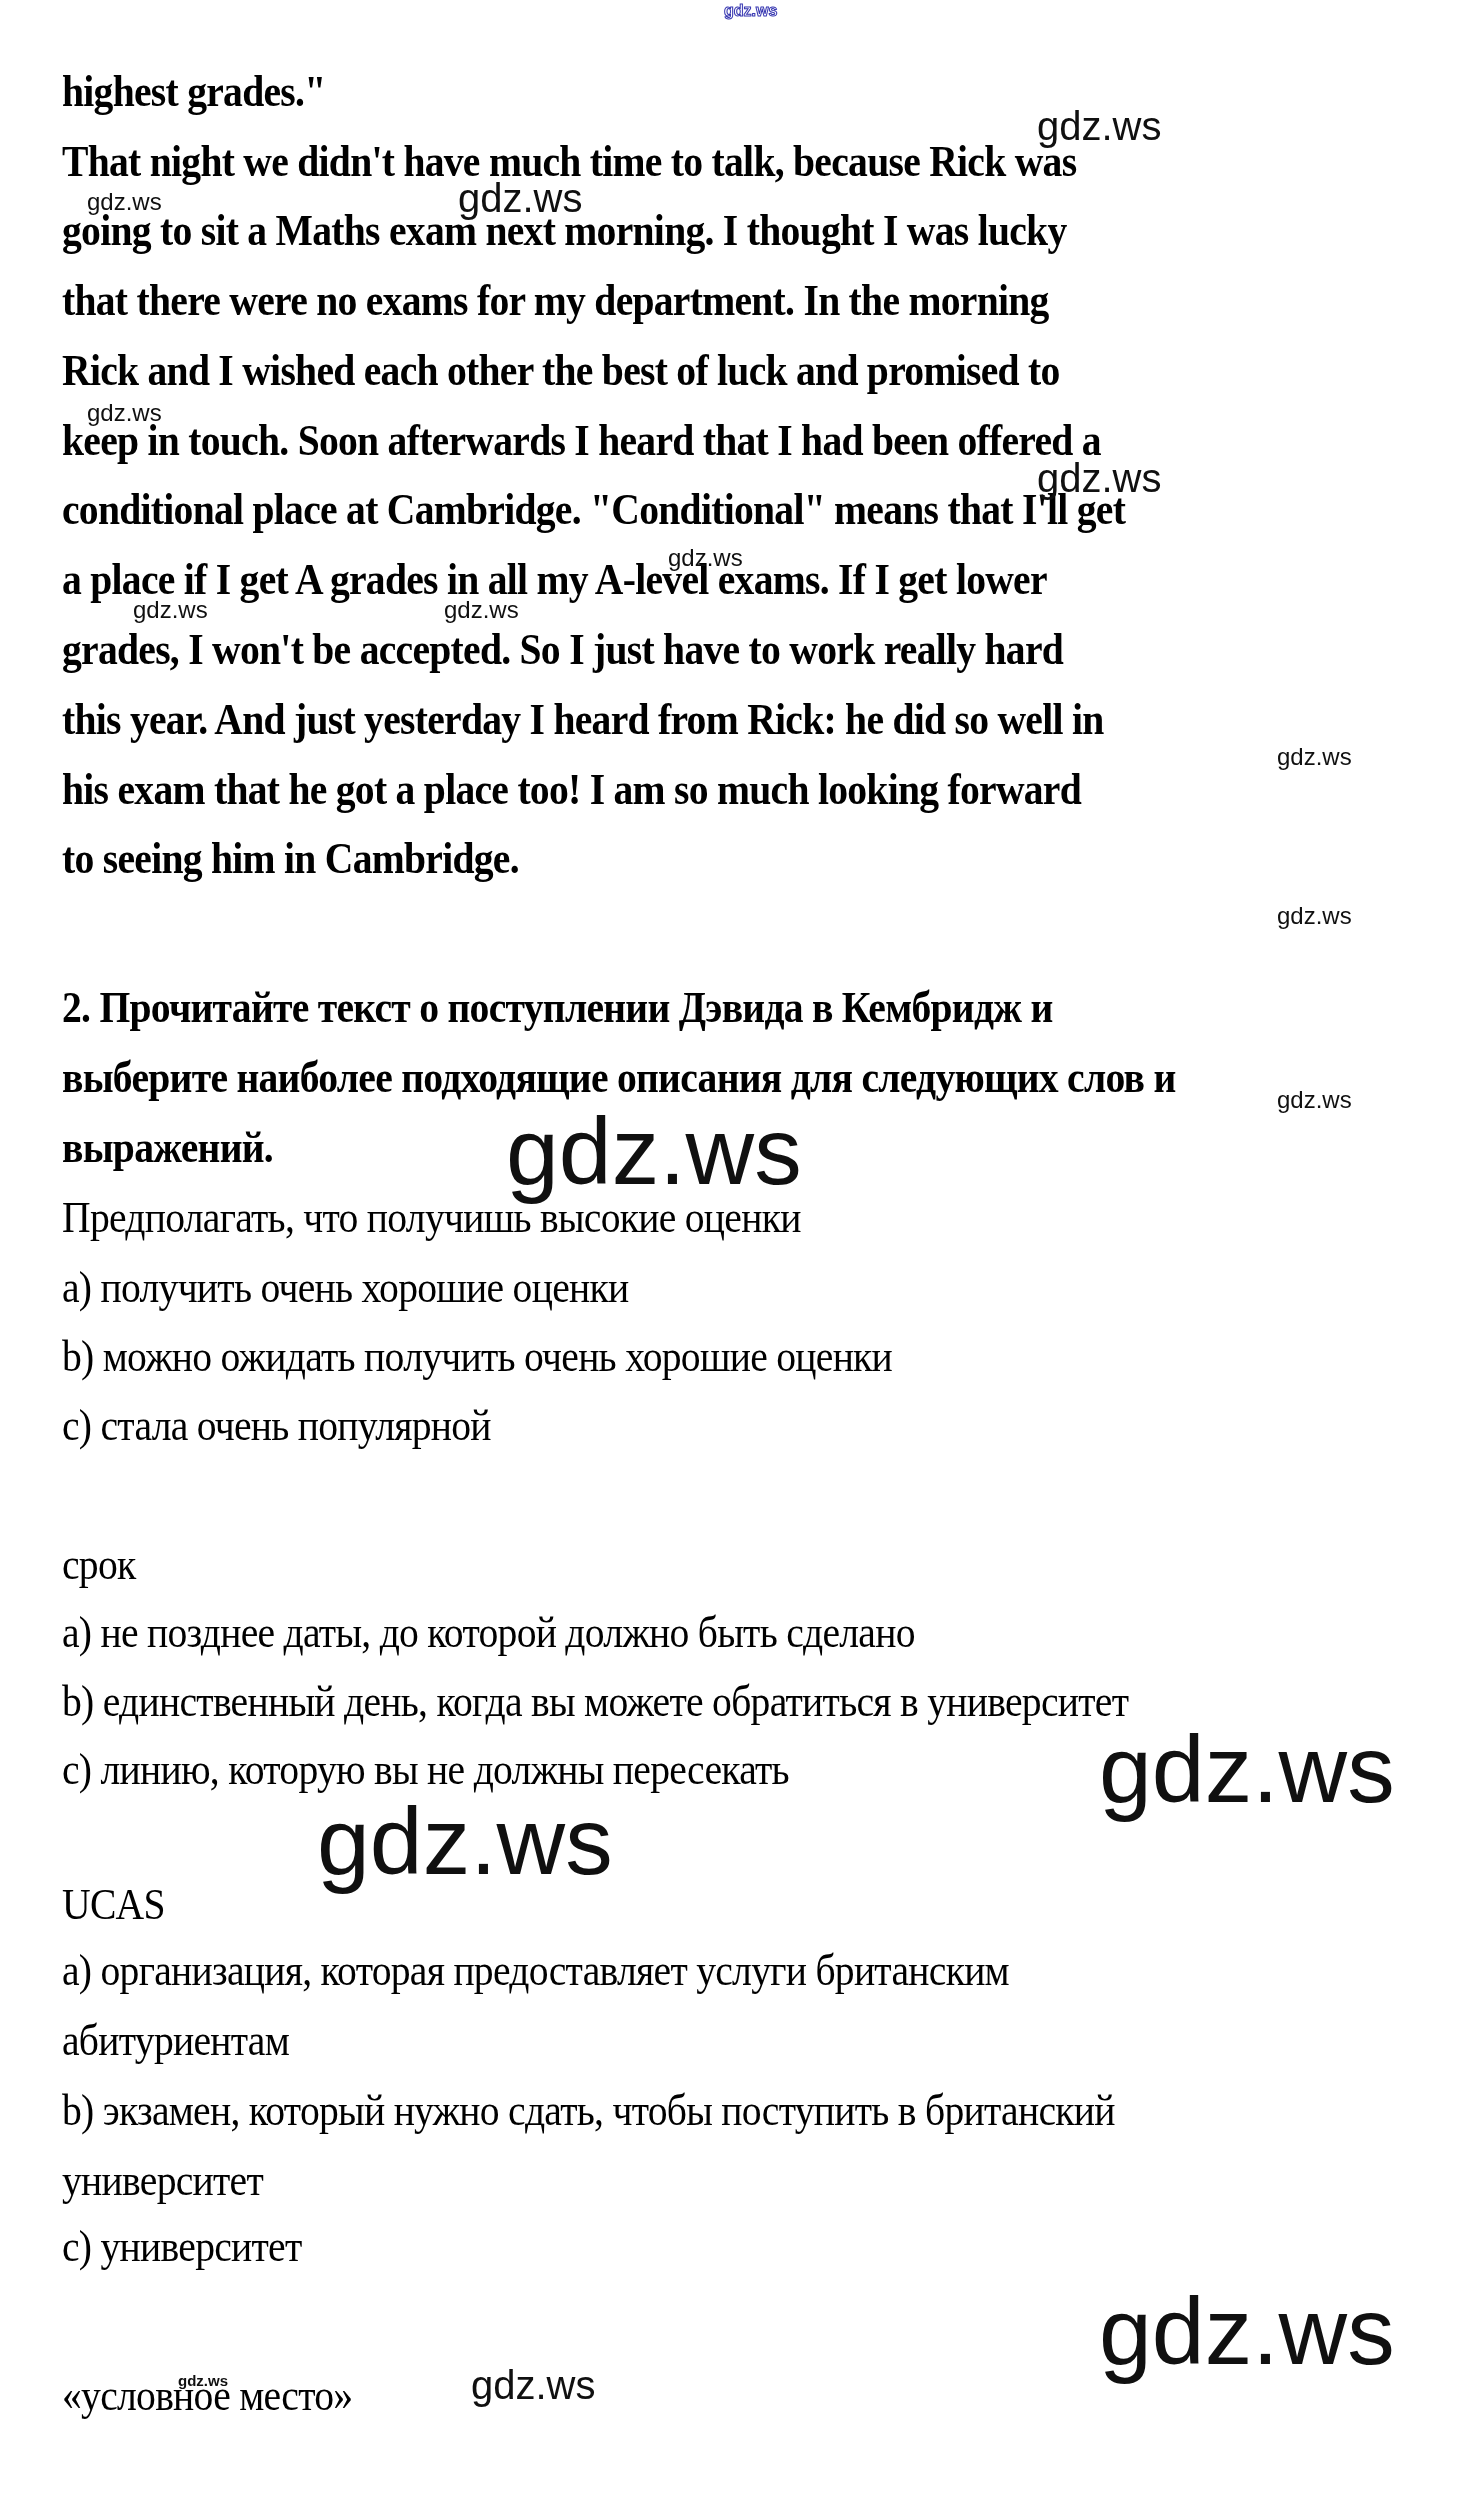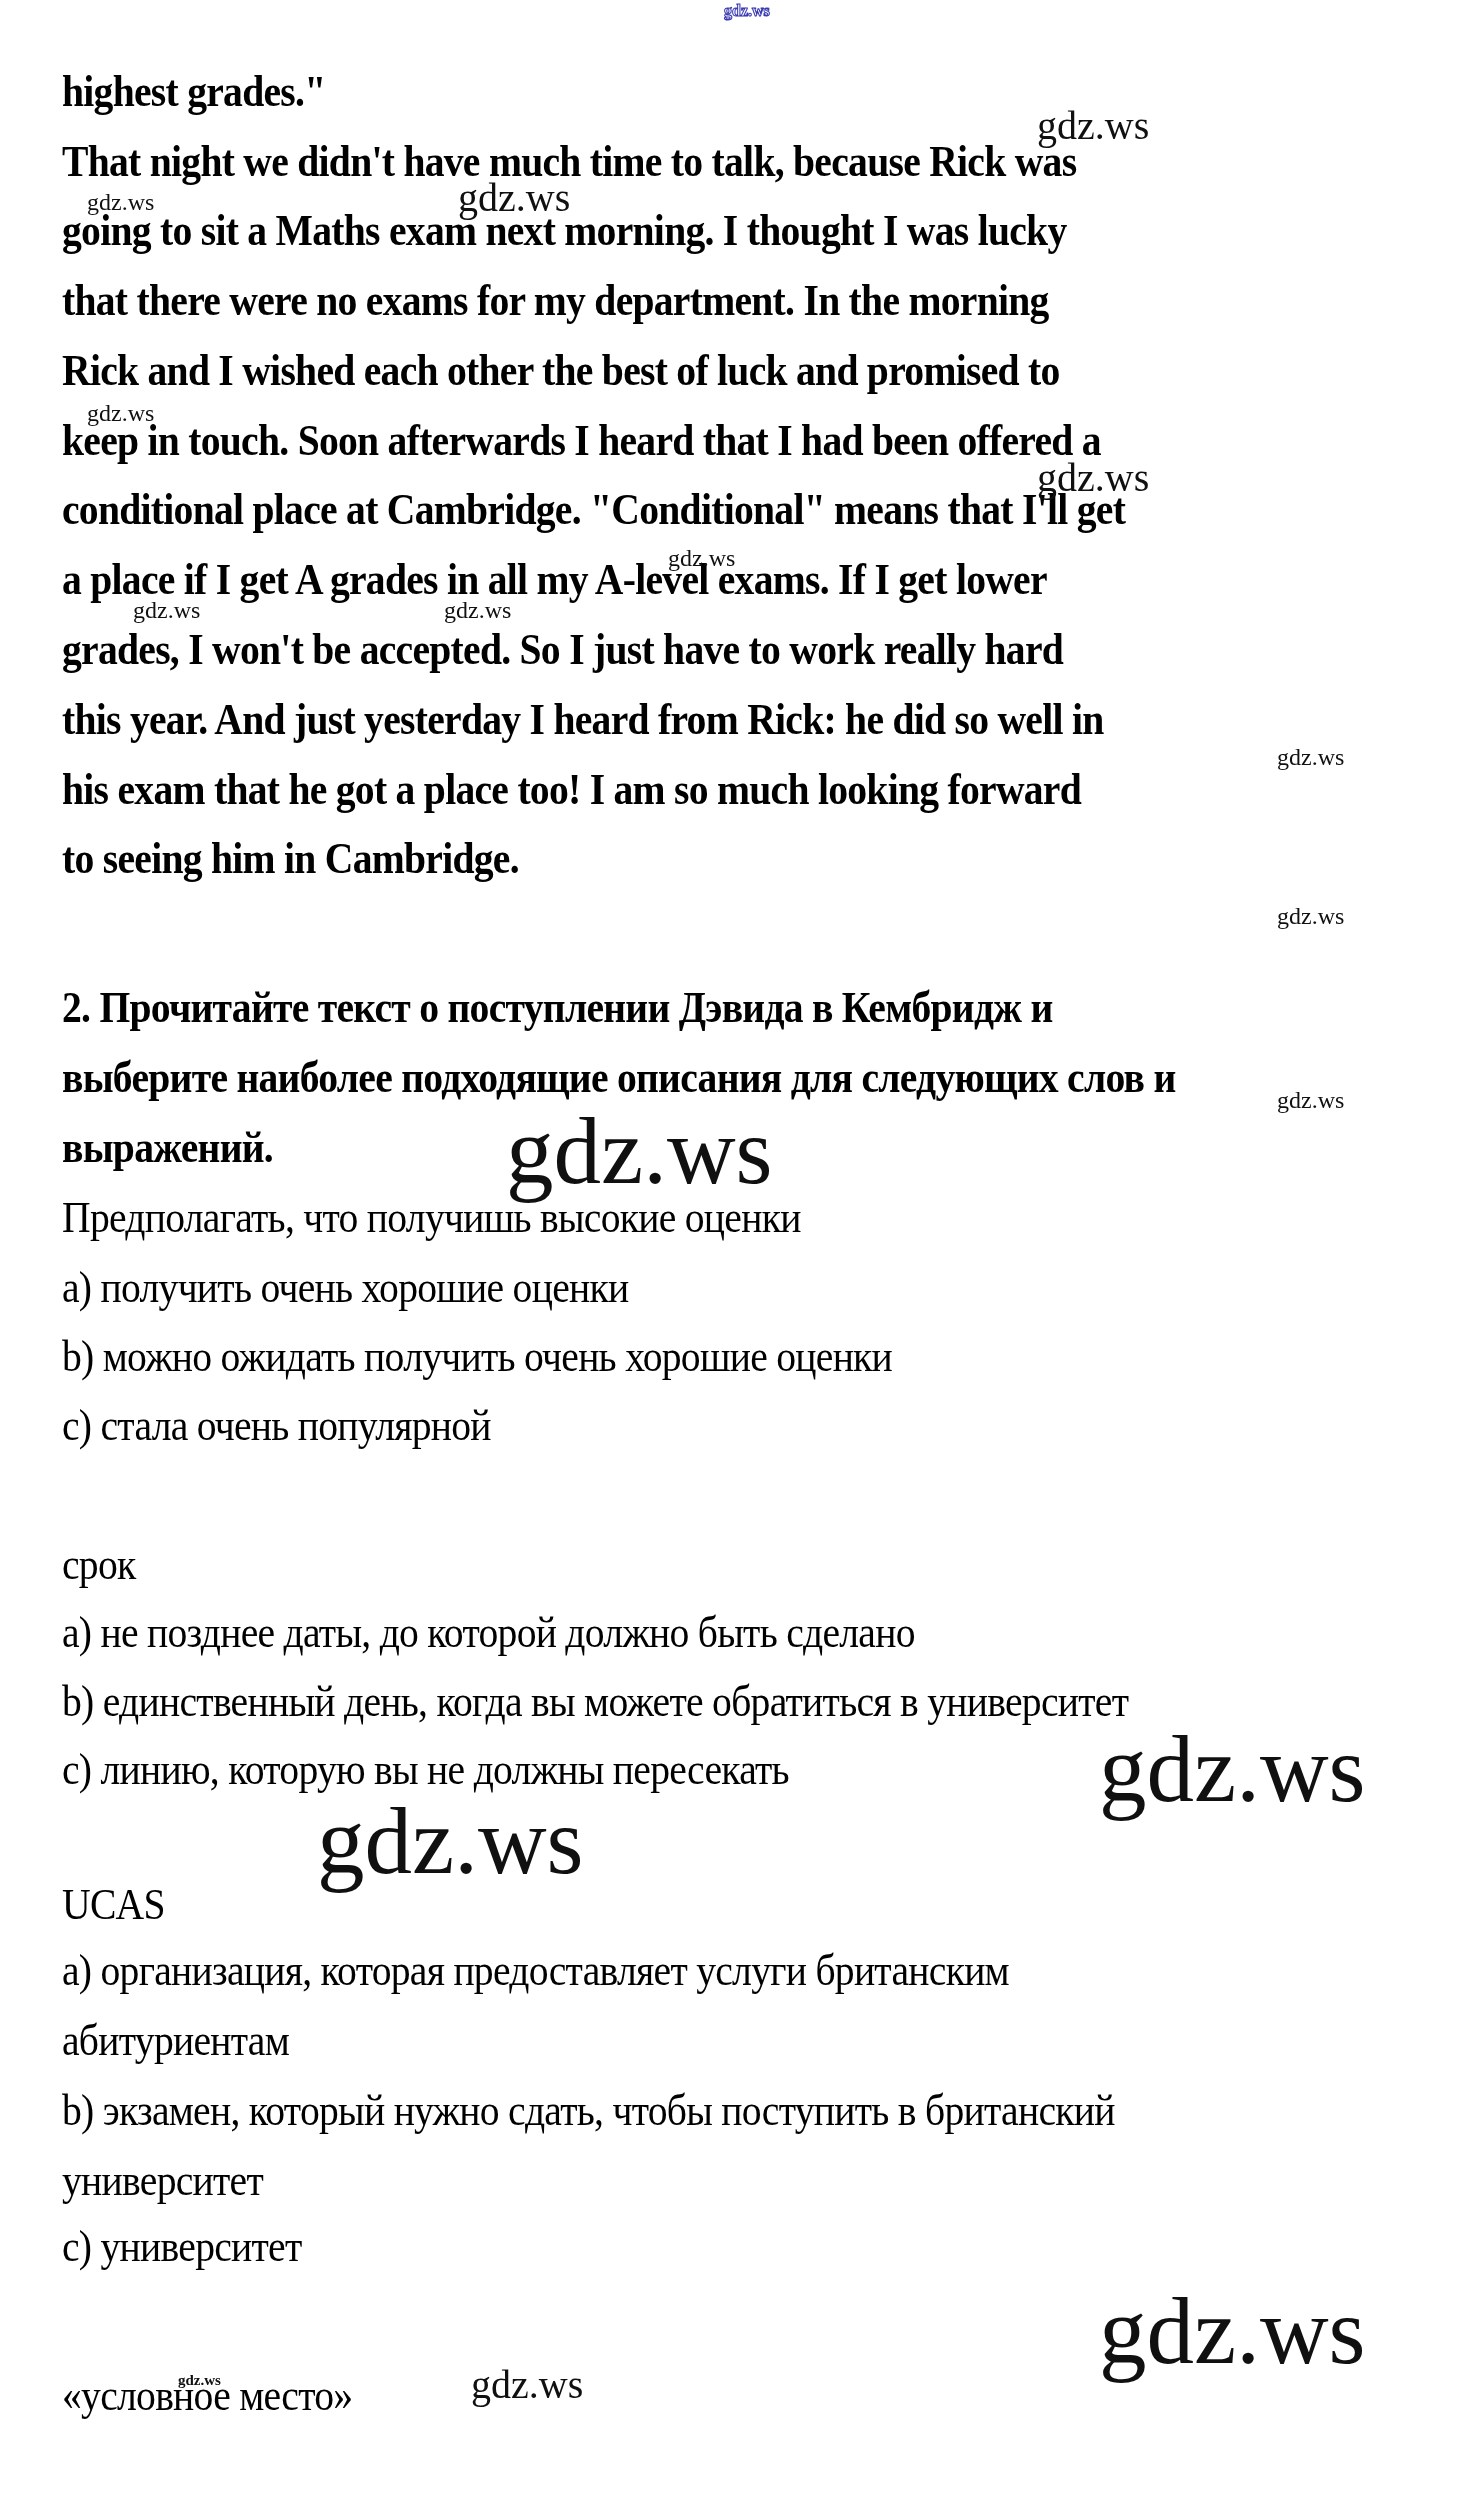--- a/index.html
+++ b/index.html
@@ -31,7 +31,7 @@
   .ru-b { font-weight: bold; }
   .wm {
     position: absolute;
-    font-family: Liberation Serif, serif;
+    font-family: Liberation Sans, sans-serif;
     color: #101010;
     white-space: nowrap;
     line-height: 1.0;

